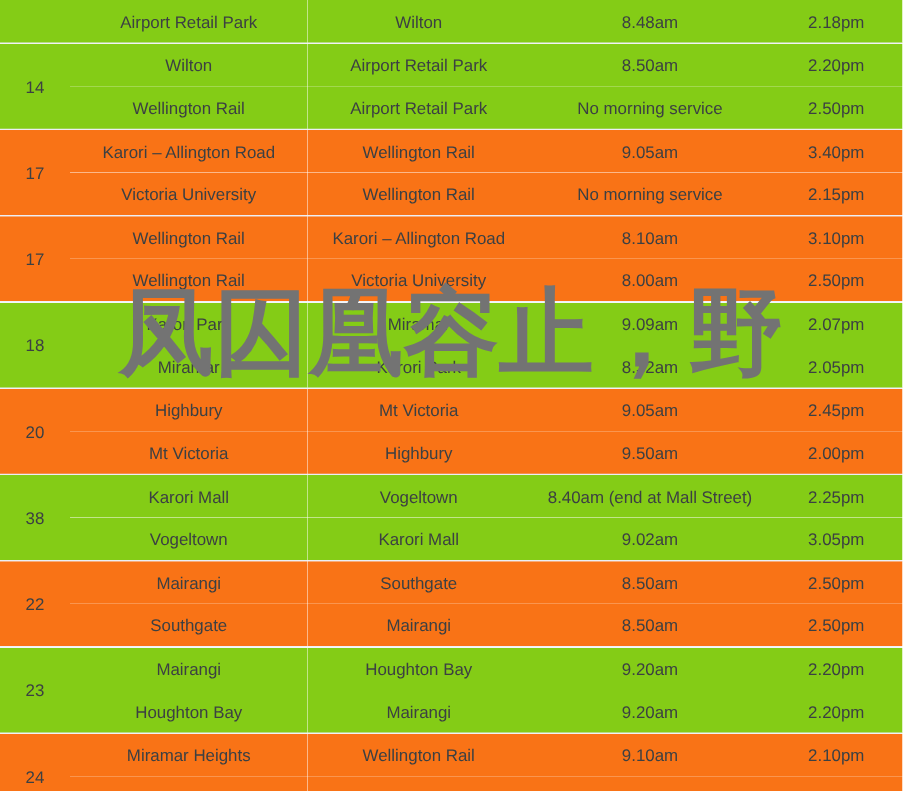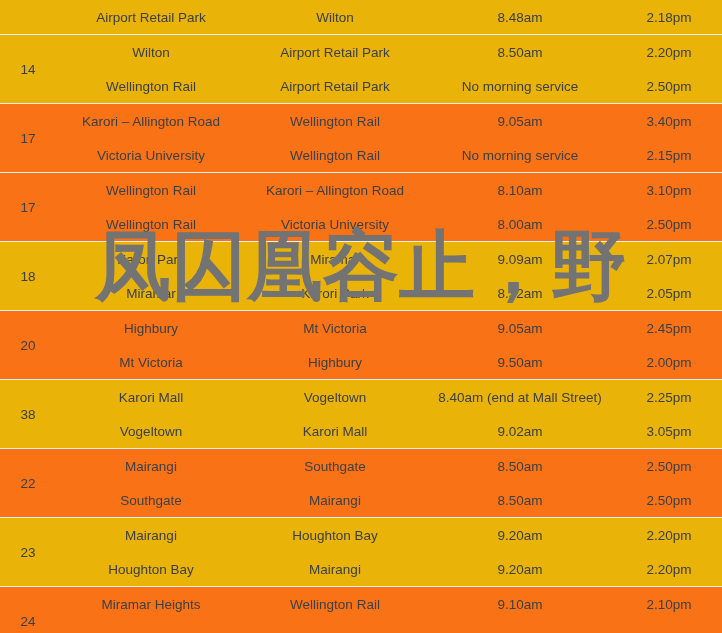--- a/index.html
+++ b/index.html
@@ -57,7 +57,7 @@
   td.pm-cell   { text-align: center; padding-right: 6px; }
 
   tr.band-shaded td { background: #f97316; }
-  tr.band-plain  td { background: #eab308; }
+  tr.band-plain  td { background: #84cc16; }
 
   .group-sep td {
     border-top: 1px solid #eceef5;

